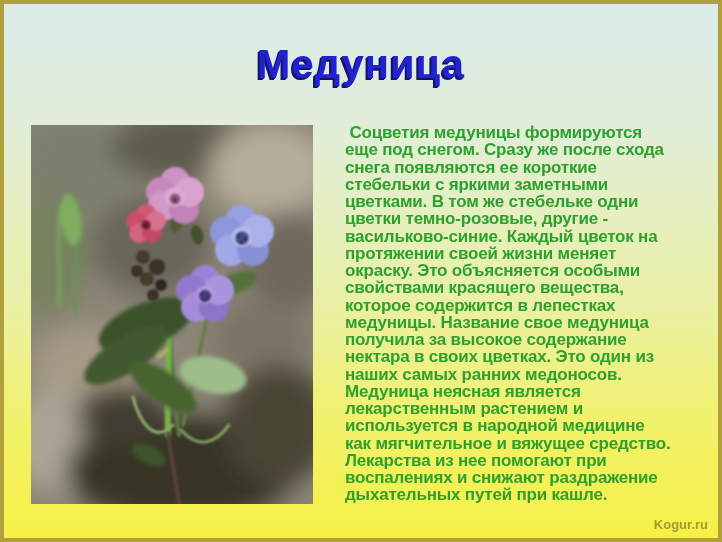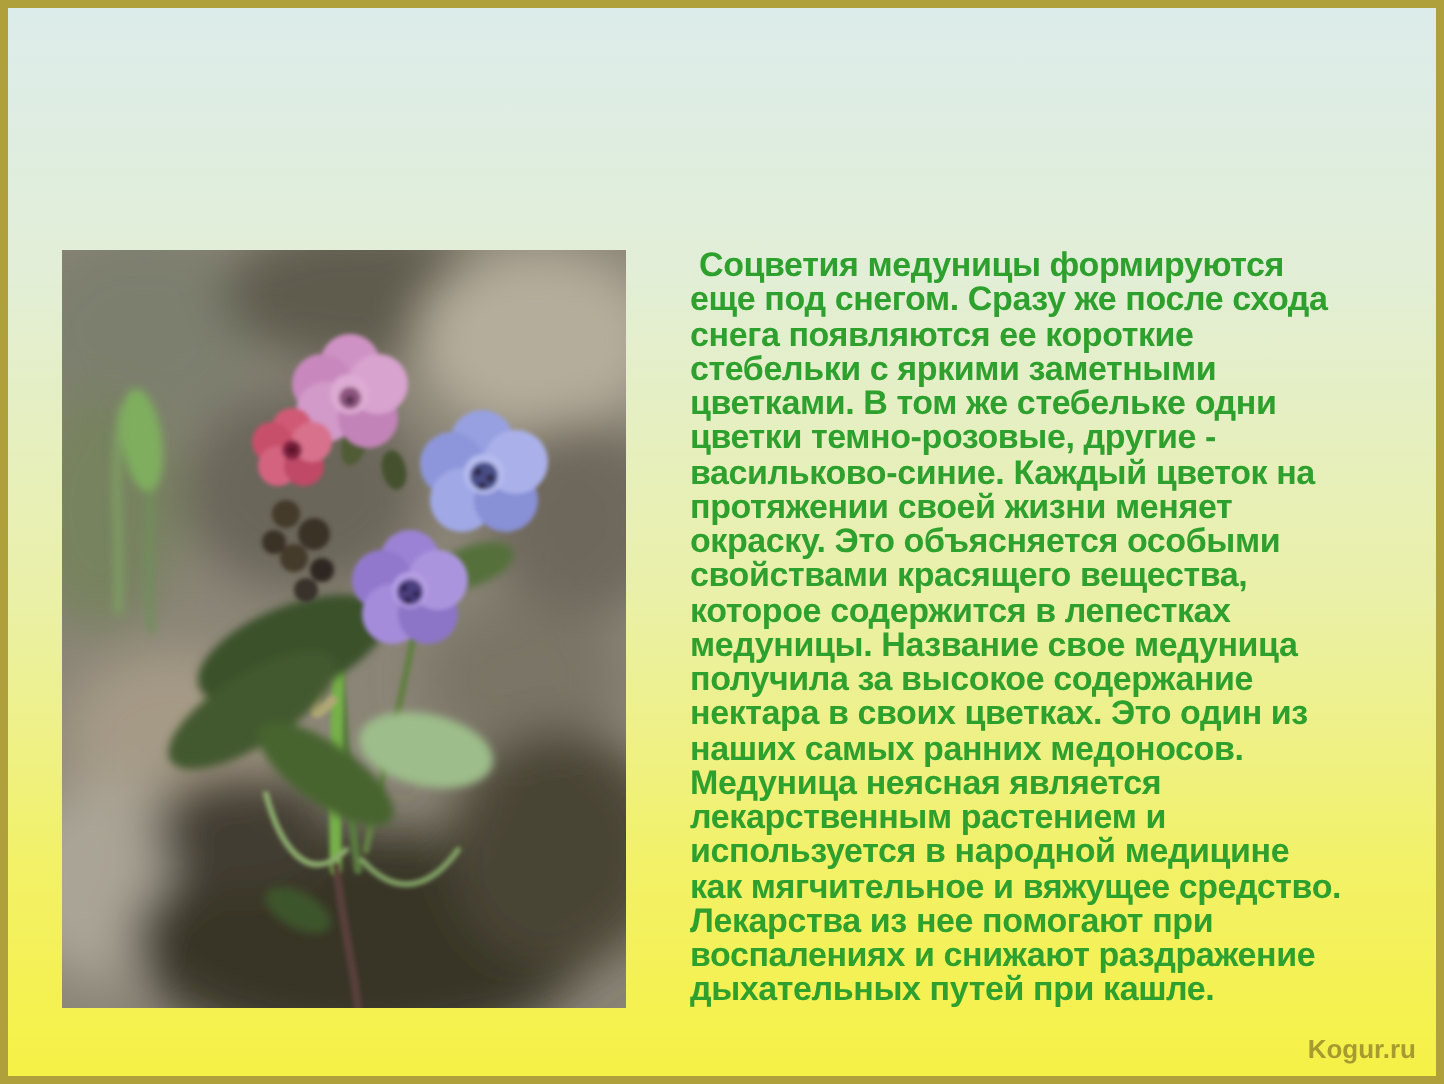--- a/index.html
+++ b/index.html
@@ -70,6 +70,7 @@
 
 <div class="slide">
 
+  <div class="title">Медуница</div>
 
   <div class="photo">
     <svg width="282" height="379" viewBox="0 0 282 379" xmlns="http://www.w3.org/2000/svg">

